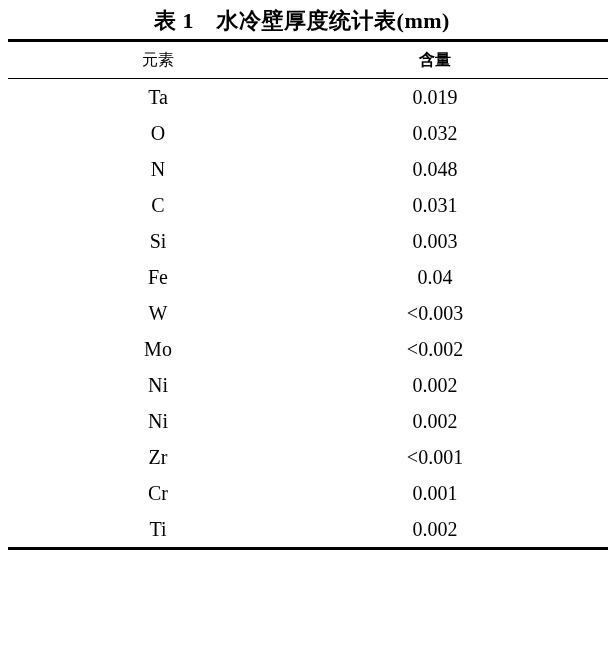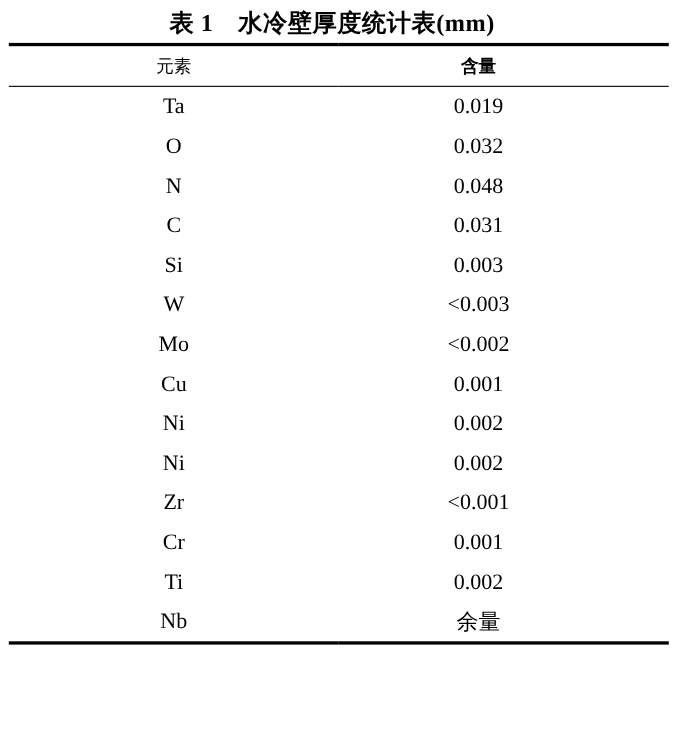--- a/index.html
+++ b/index.html
@@ -100,6 +100,10 @@
           <td class="content-col">0.003</td>
         </tr>
         <tr>
+          <td class="element-col">Fe</td>
+          <td class="content-col">0.04</td>
+        </tr>
+        <tr>
           <td class="element-col">W</td>
           <td class="content-col">&lt;0.003</td>
         </tr>

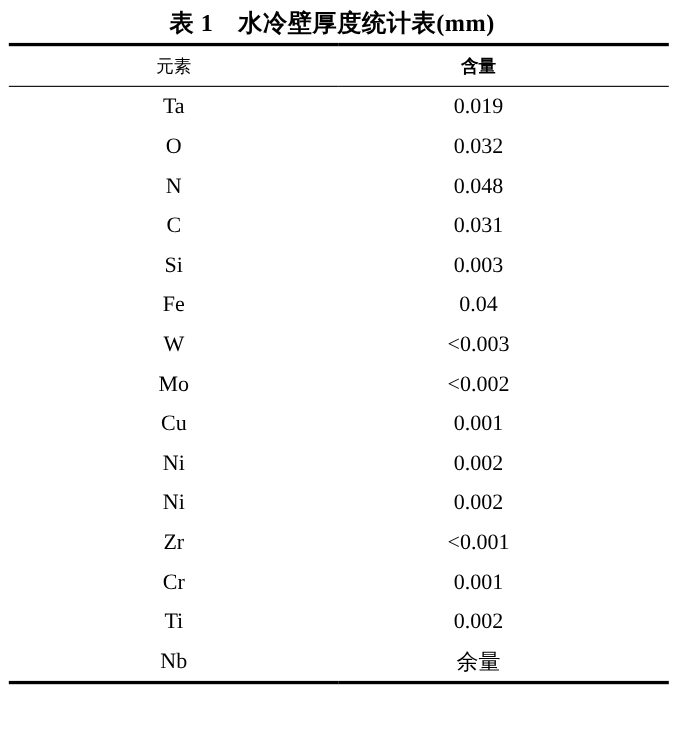--- a/index.html
+++ b/index.html
@@ -112,10 +112,6 @@
           <td class="content-col">&lt;0.002</td>
         </tr>
         <tr>
-          <td class="element-col">Cu</td>
-          <td class="content-col">0.001</td>
-        </tr>
-        <tr>
           <td class="element-col">Ni</td>
           <td class="content-col">0.002</td>
         </tr>

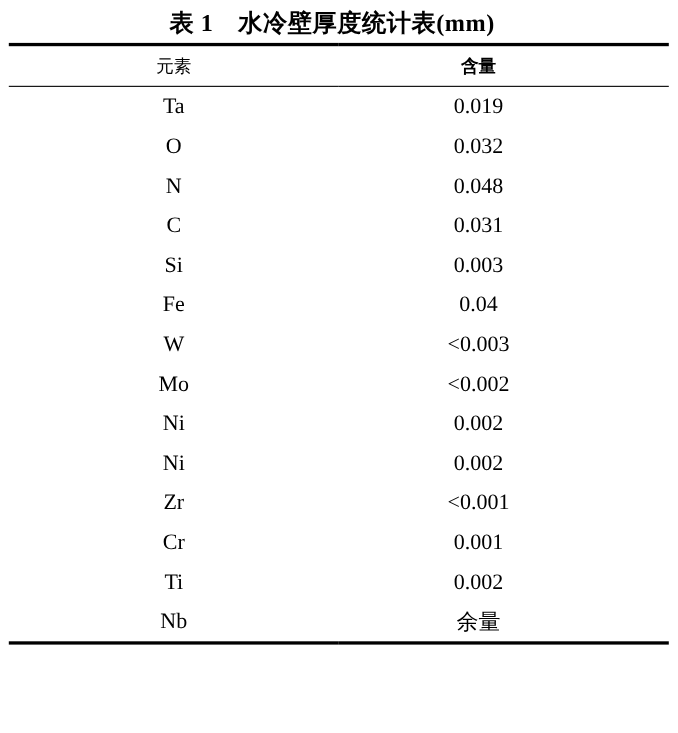--- a/index.html
+++ b/index.html
@@ -131,10 +131,6 @@
           <td class="element-col">Ti</td>
           <td class="content-col">0.002</td>
         </tr>
-        <tr>
-          <td class="element-col">Nb</td>
-          <td class="content-col">余量</td>
-        </tr>
       </tbody>
   </table>
 </div>

